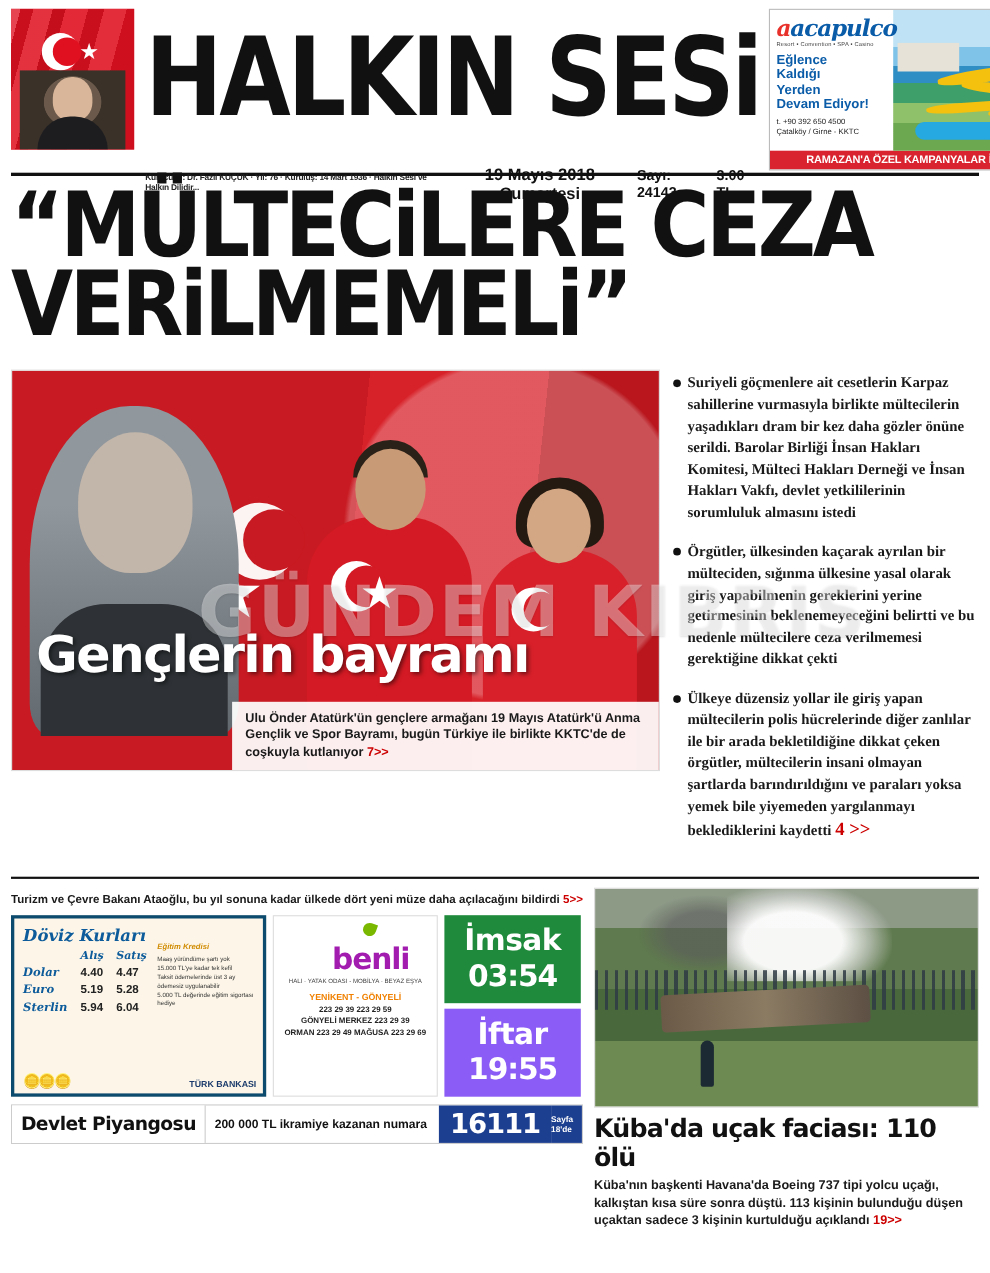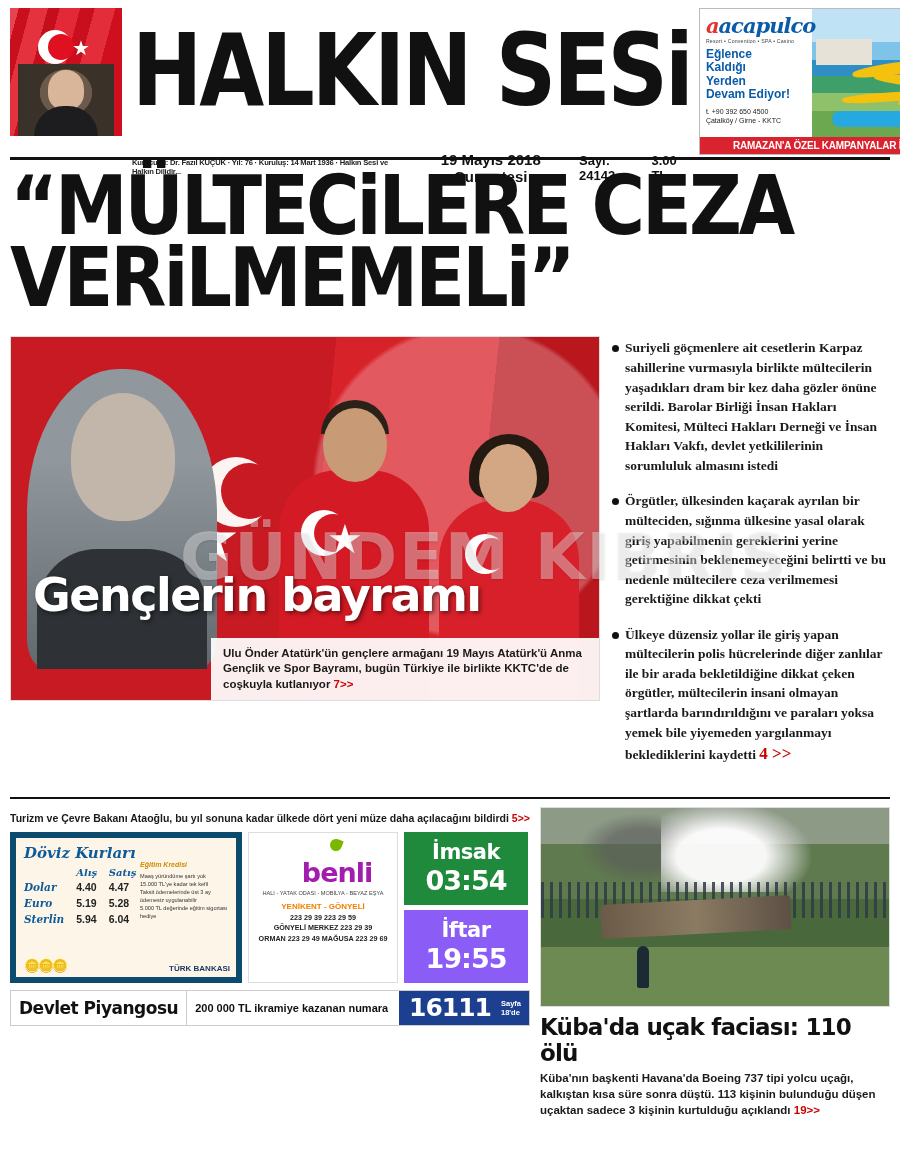--- a/index.html
+++ b/index.html
@@ -216,7 +216,7 @@
 
   .boxes-row { display: flex; gap: 6px; margin-top: 8px; }
   .doviz {
-    width: 232px; border: 6px solid #0c4a6e; background: #fdf6e8; padding: 6px 8px;
+    width: 232px; border: 3px solid #0c4a6e; background: #fdf6e8; padding: 6px 8px;
     position: relative; overflow: hidden;
   }
   .doviz h4 { margin: 0 0 4px 0; font-family: "DejaVu Serif", serif; font-style: italic; font-size: 15px; color: #0d5b9a; }

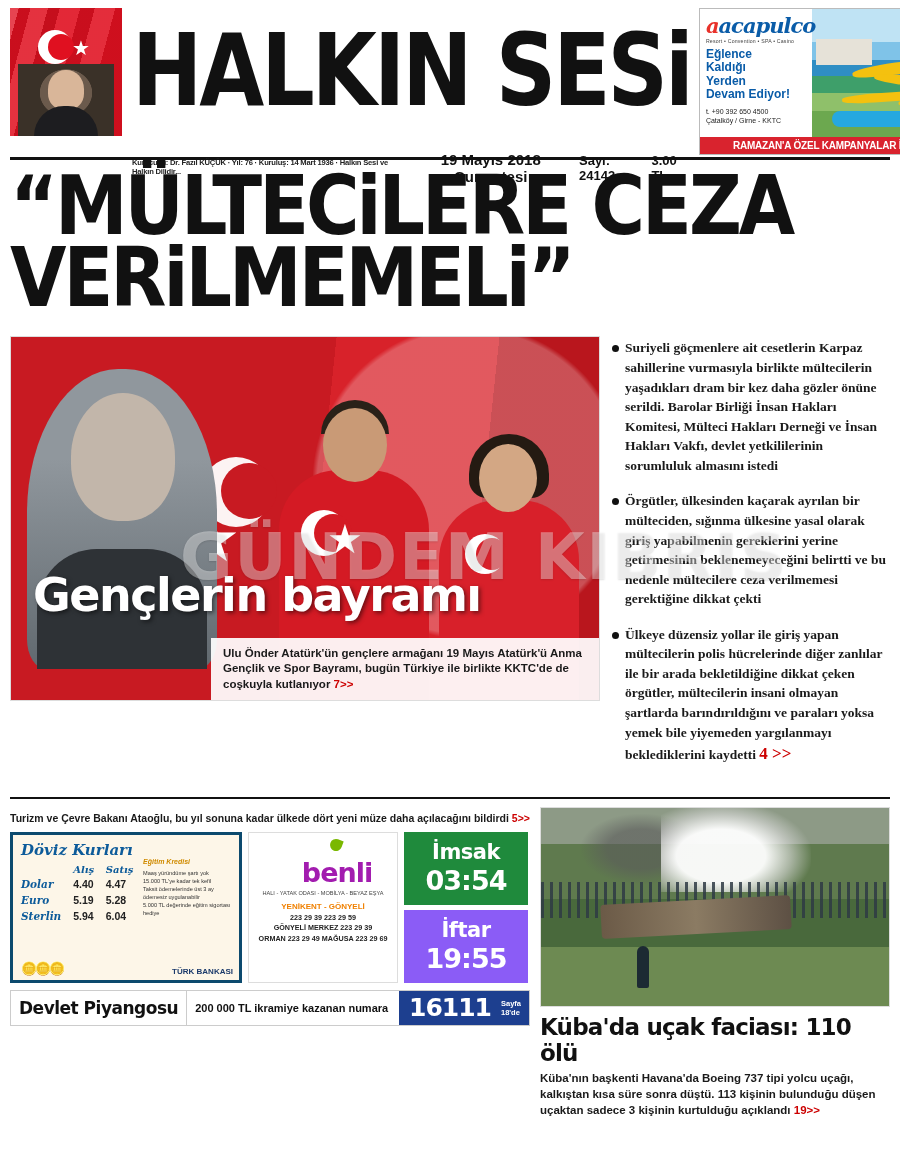--- a/index.html
+++ b/index.html
@@ -242,7 +242,7 @@
   .prayer { width: 124px; display: flex; flex-direction: column; gap: 5px; }
   .prayer-card { background: #1f8a3c; color: #fff; text-align: center; padding: 8px 2px 9px 2px; flex: 1 1 auto; }
   .prayer-card.iftar { background: #8b5cf6; }
-  .prayer-name { font-family: "DejaVu Sans", sans-serif; font-weight: 900; font-size: 21px; letter-spacing: -0.5px; text-align: center; }
+  .prayer-name { font-family: "DejaVu Sans", sans-serif; font-weight: 900; font-size: 27px; letter-spacing: -0.5px; text-align: center; }
   .prayer-time { font-family: "DejaVu Sans", sans-serif; font-weight: 900; font-size: 27px; letter-spacing: -1px; margin-top: 1px; }
 
   .lottery {

